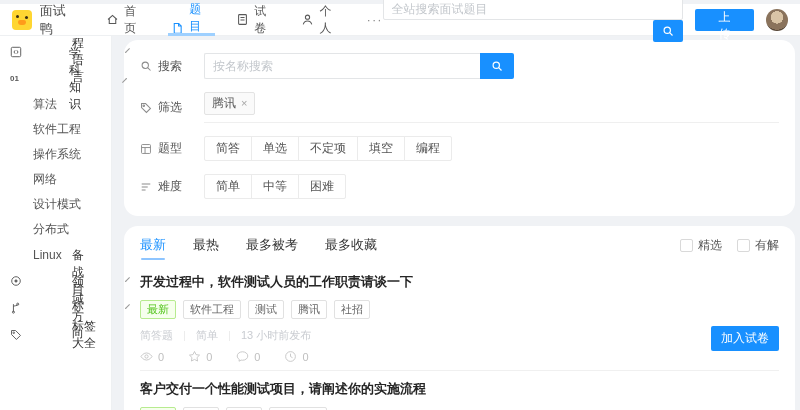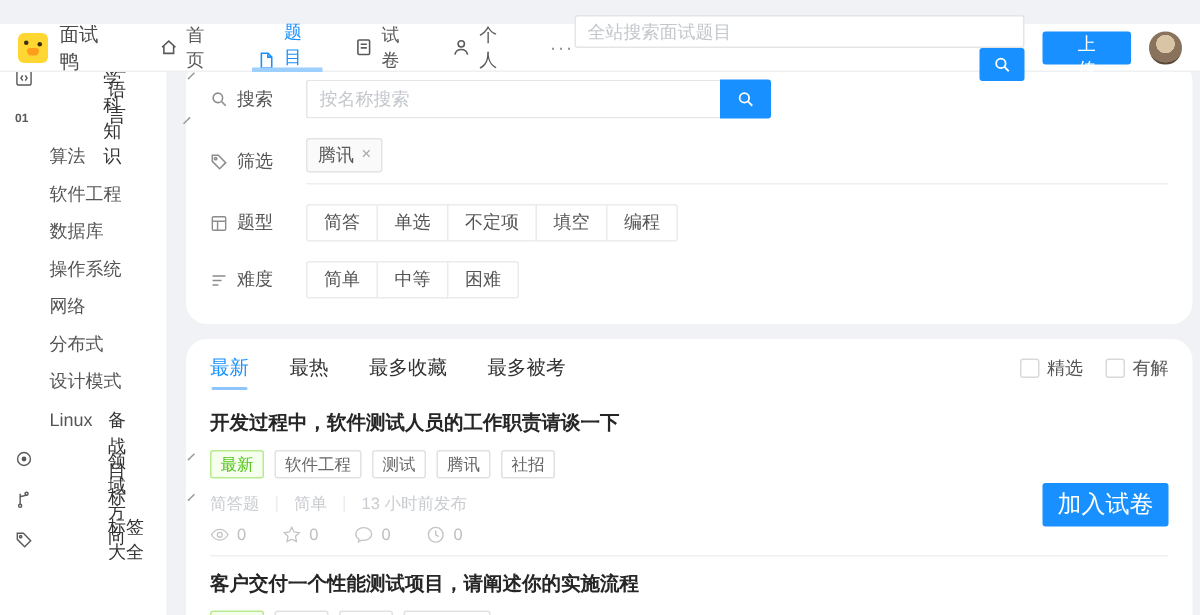--- a/index.html
+++ b/index.html
@@ -7,7 +7,7 @@
   svg { display:block; }
 
   
-  .topbar { position:fixed; top:16px; left:0; width:800px; height:32px; background:#fff;
+  .topbar { position:fixed; top:4px; left:0; width:800px; height:32px; background:#fff;
             border-bottom:1px solid #eef0f2; display:flex; align-items:center; padding:0 12px; z-index:20; }
   .logo { display:flex; align-items:center; cursor:pointer; }
   .logo-badge { width:20px; height:20px; background:#ffd632; border-radius:4px; position:relative; }

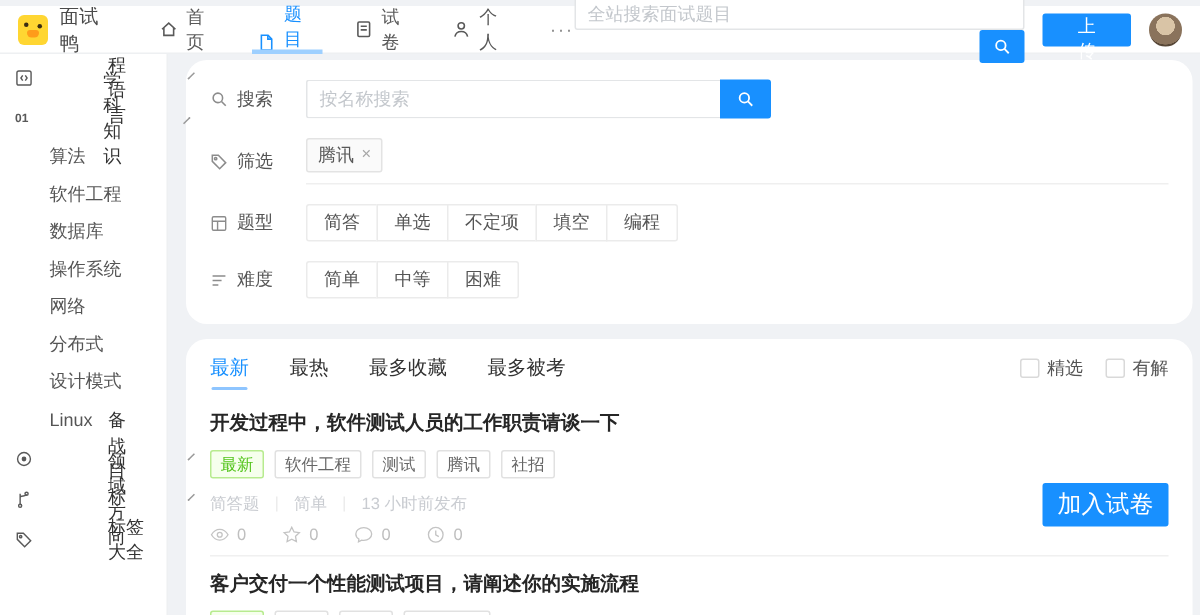--- a/index.html
+++ b/index.html
@@ -178,7 +178,6 @@
   </div>
   <div class="side-child">算法</div>
   <div class="side-child">软件工程</div>
-  <div class="side-child">数据库</div>
   <div class="side-child">操作系统</div>
   <div class="side-child">网络</div>
   <div class="side-child">分布式</div>

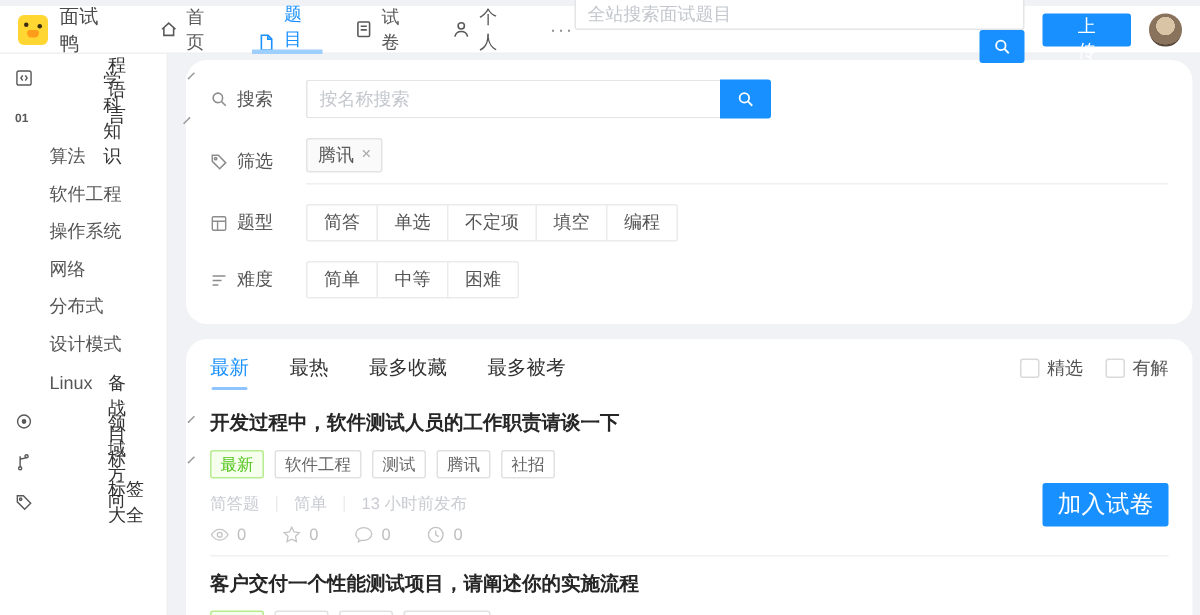--- a/index.html
+++ b/index.html
@@ -180,8 +180,8 @@
   <div class="side-child">软件工程</div>
   <div class="side-child">操作系统</div>
   <div class="side-child">网络</div>
+  <div class="side-child">设计模式</div>
   <div class="side-child">分布式</div>
-  <div class="side-child">设计模式</div>
   <div class="side-child">Linux</div>
   <div class="side-item">
     <span class="sicon">

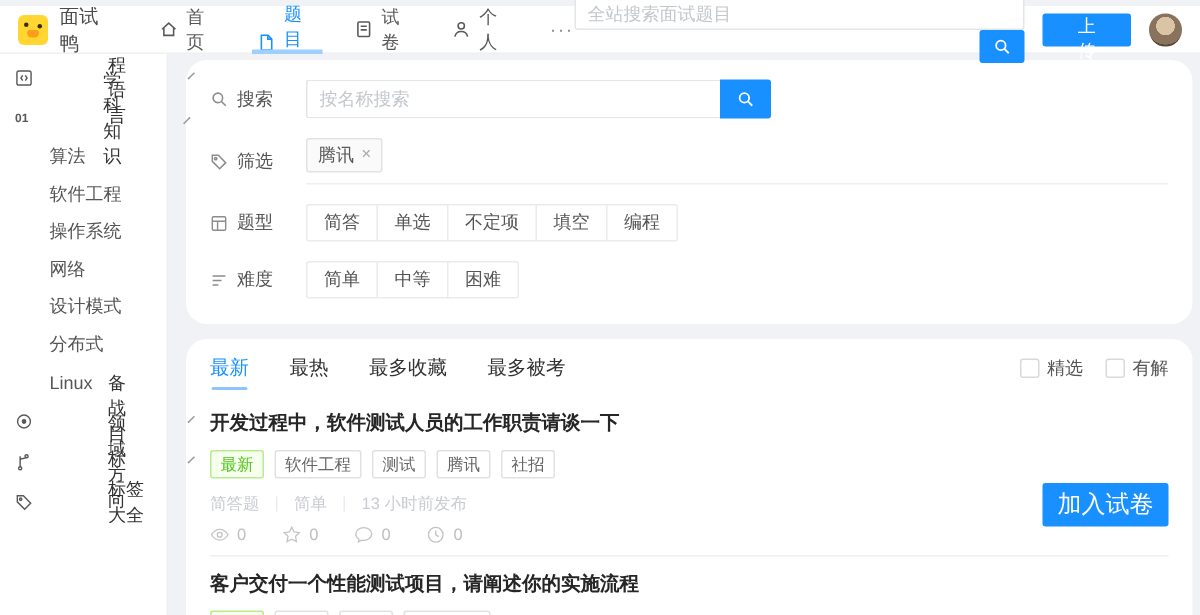--- a/index.html
+++ b/index.html
@@ -294,8 +294,8 @@
     <div class="tabs-row">
       <span class="tab active">最新</span>
       <span class="tab">最热</span>
+      <span class="tab">最多被考</span>
       <span class="tab">最多收藏</span>
-      <span class="tab">最多被考</span>
       <div class="tabs-right">
         <label class="cbx">
           <span class="cbx-box"></span>

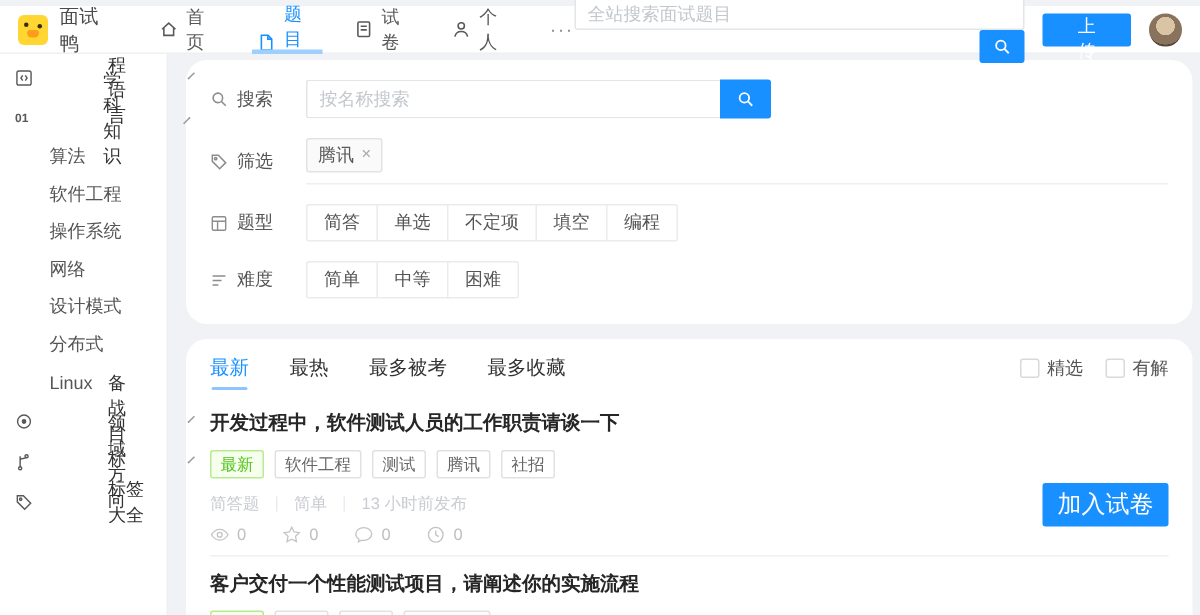--- a/index.html
+++ b/index.html
@@ -96,7 +96,7 @@
   .stat { display:flex; align-items:center; gap:5px; }
   .stat svg { color:#c4c4c4; }
   .qaction { display:flex; align-items:flex-end; padding-bottom:12px; }
-  .join-btn { background:#1890ff; color:#fff; border:none; border-radius:2px; font-size:16px;
+  .join-btn { background:#1890ff; color:#fff; border:none; border-radius:2px; font-size:12px;
             padding:4px 10px; cursor:pointer; white-space:nowrap; }
 </style>
 </head>

